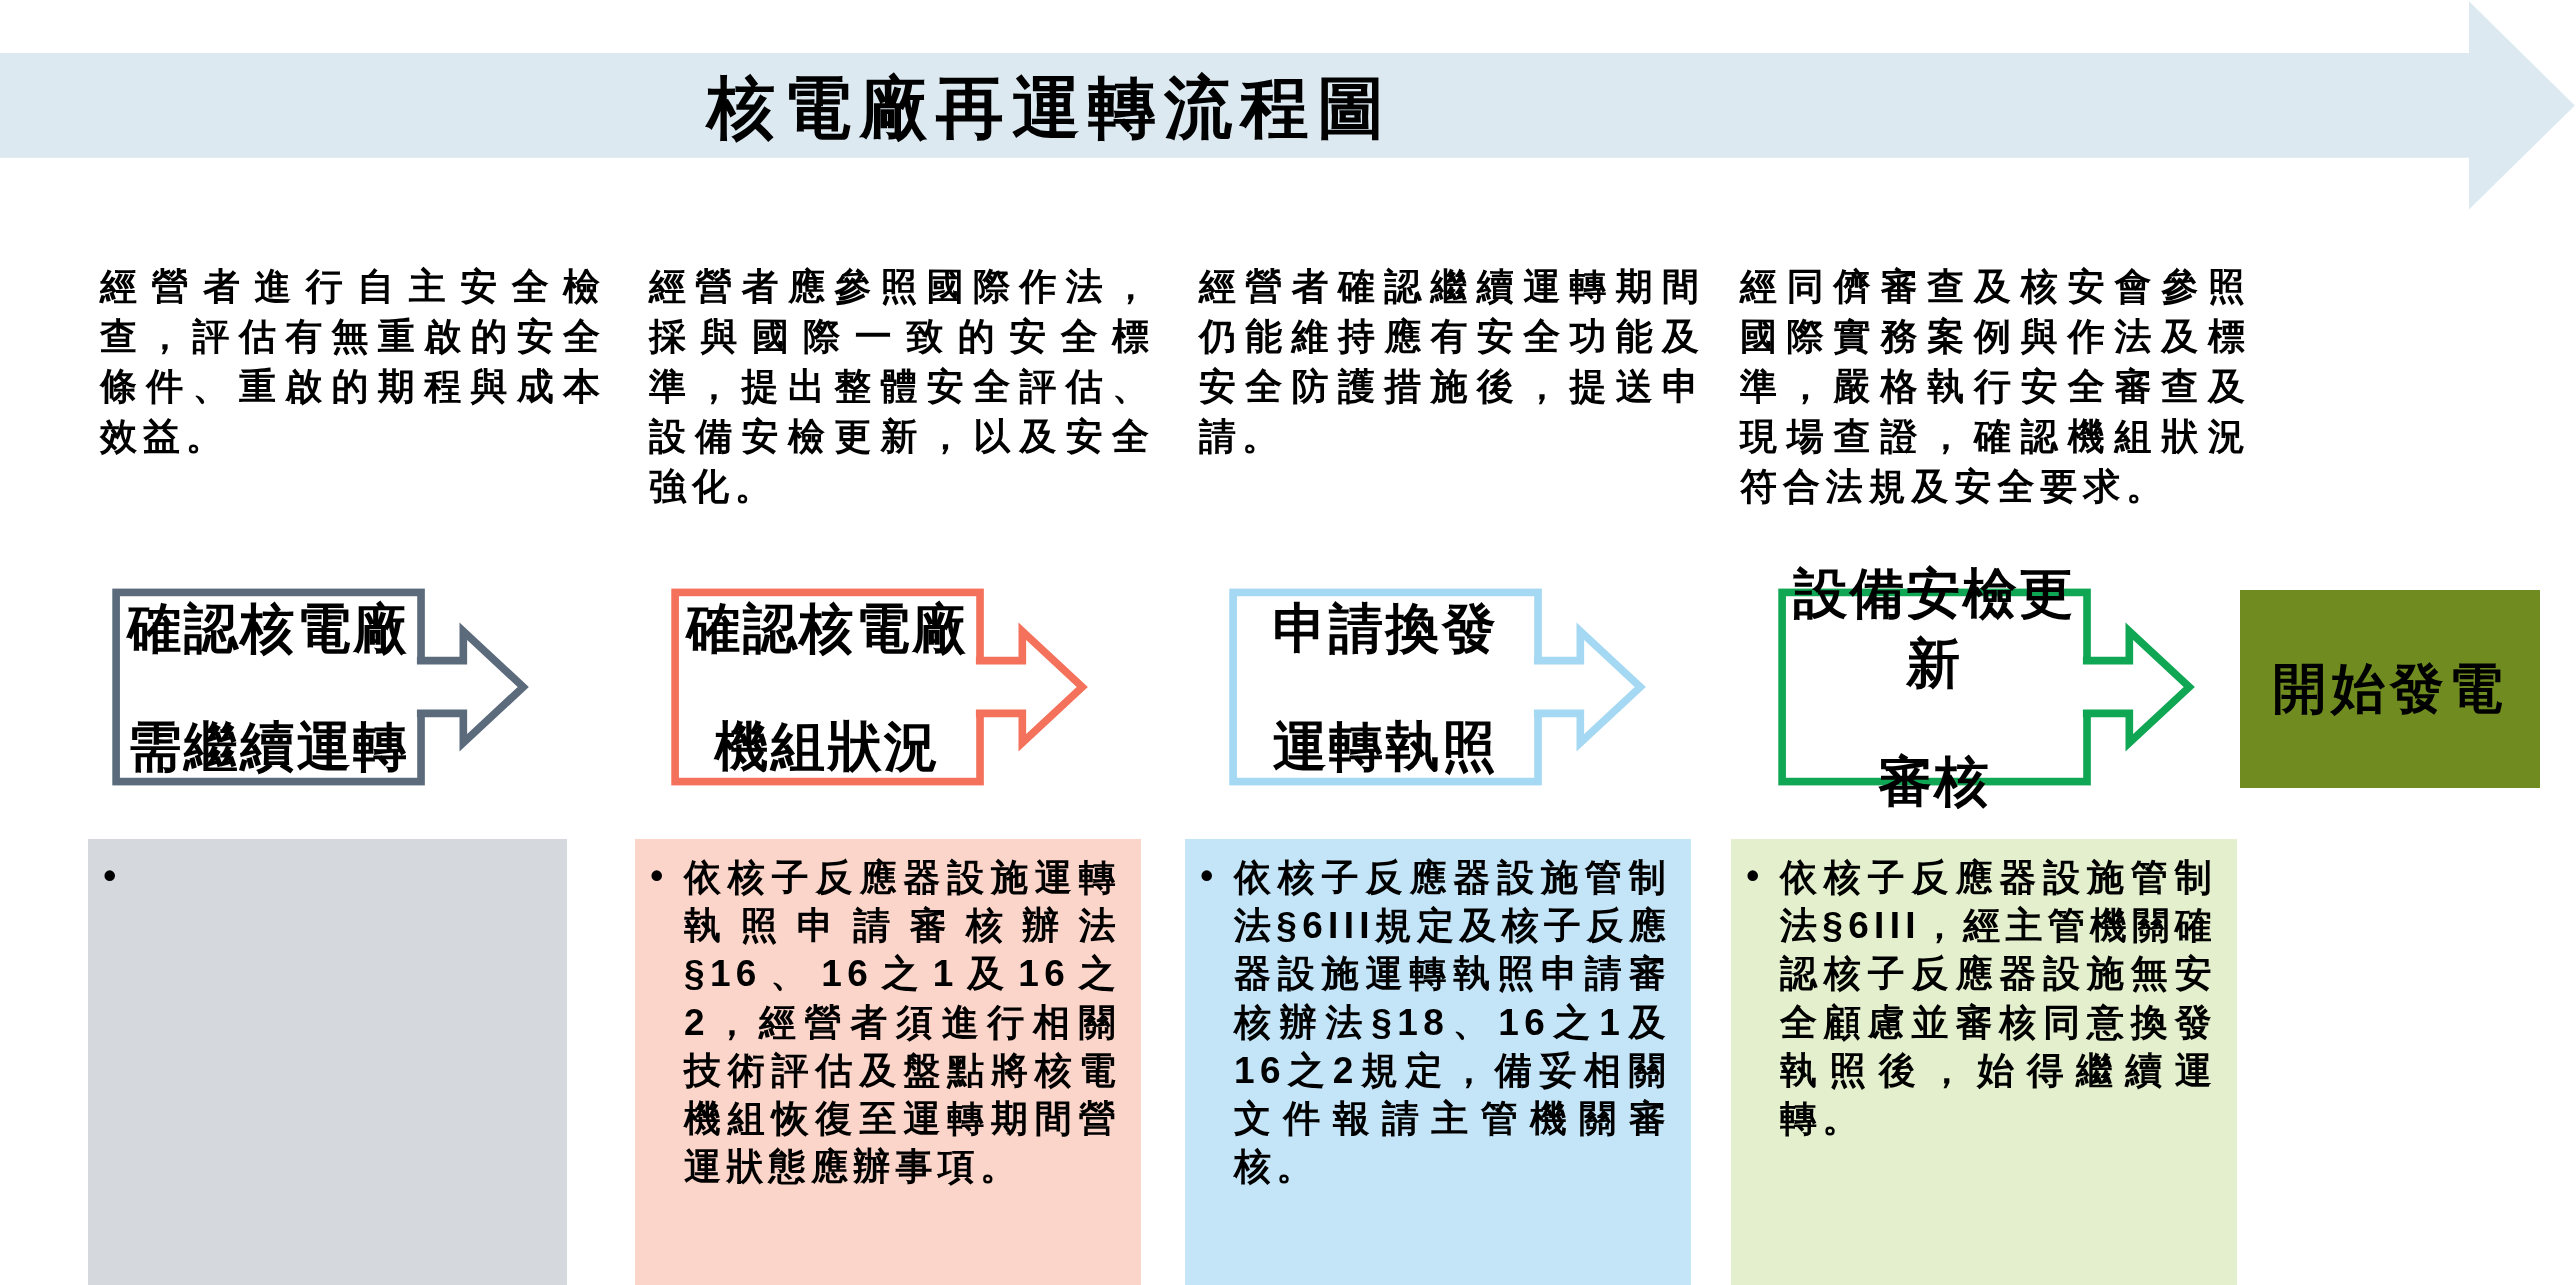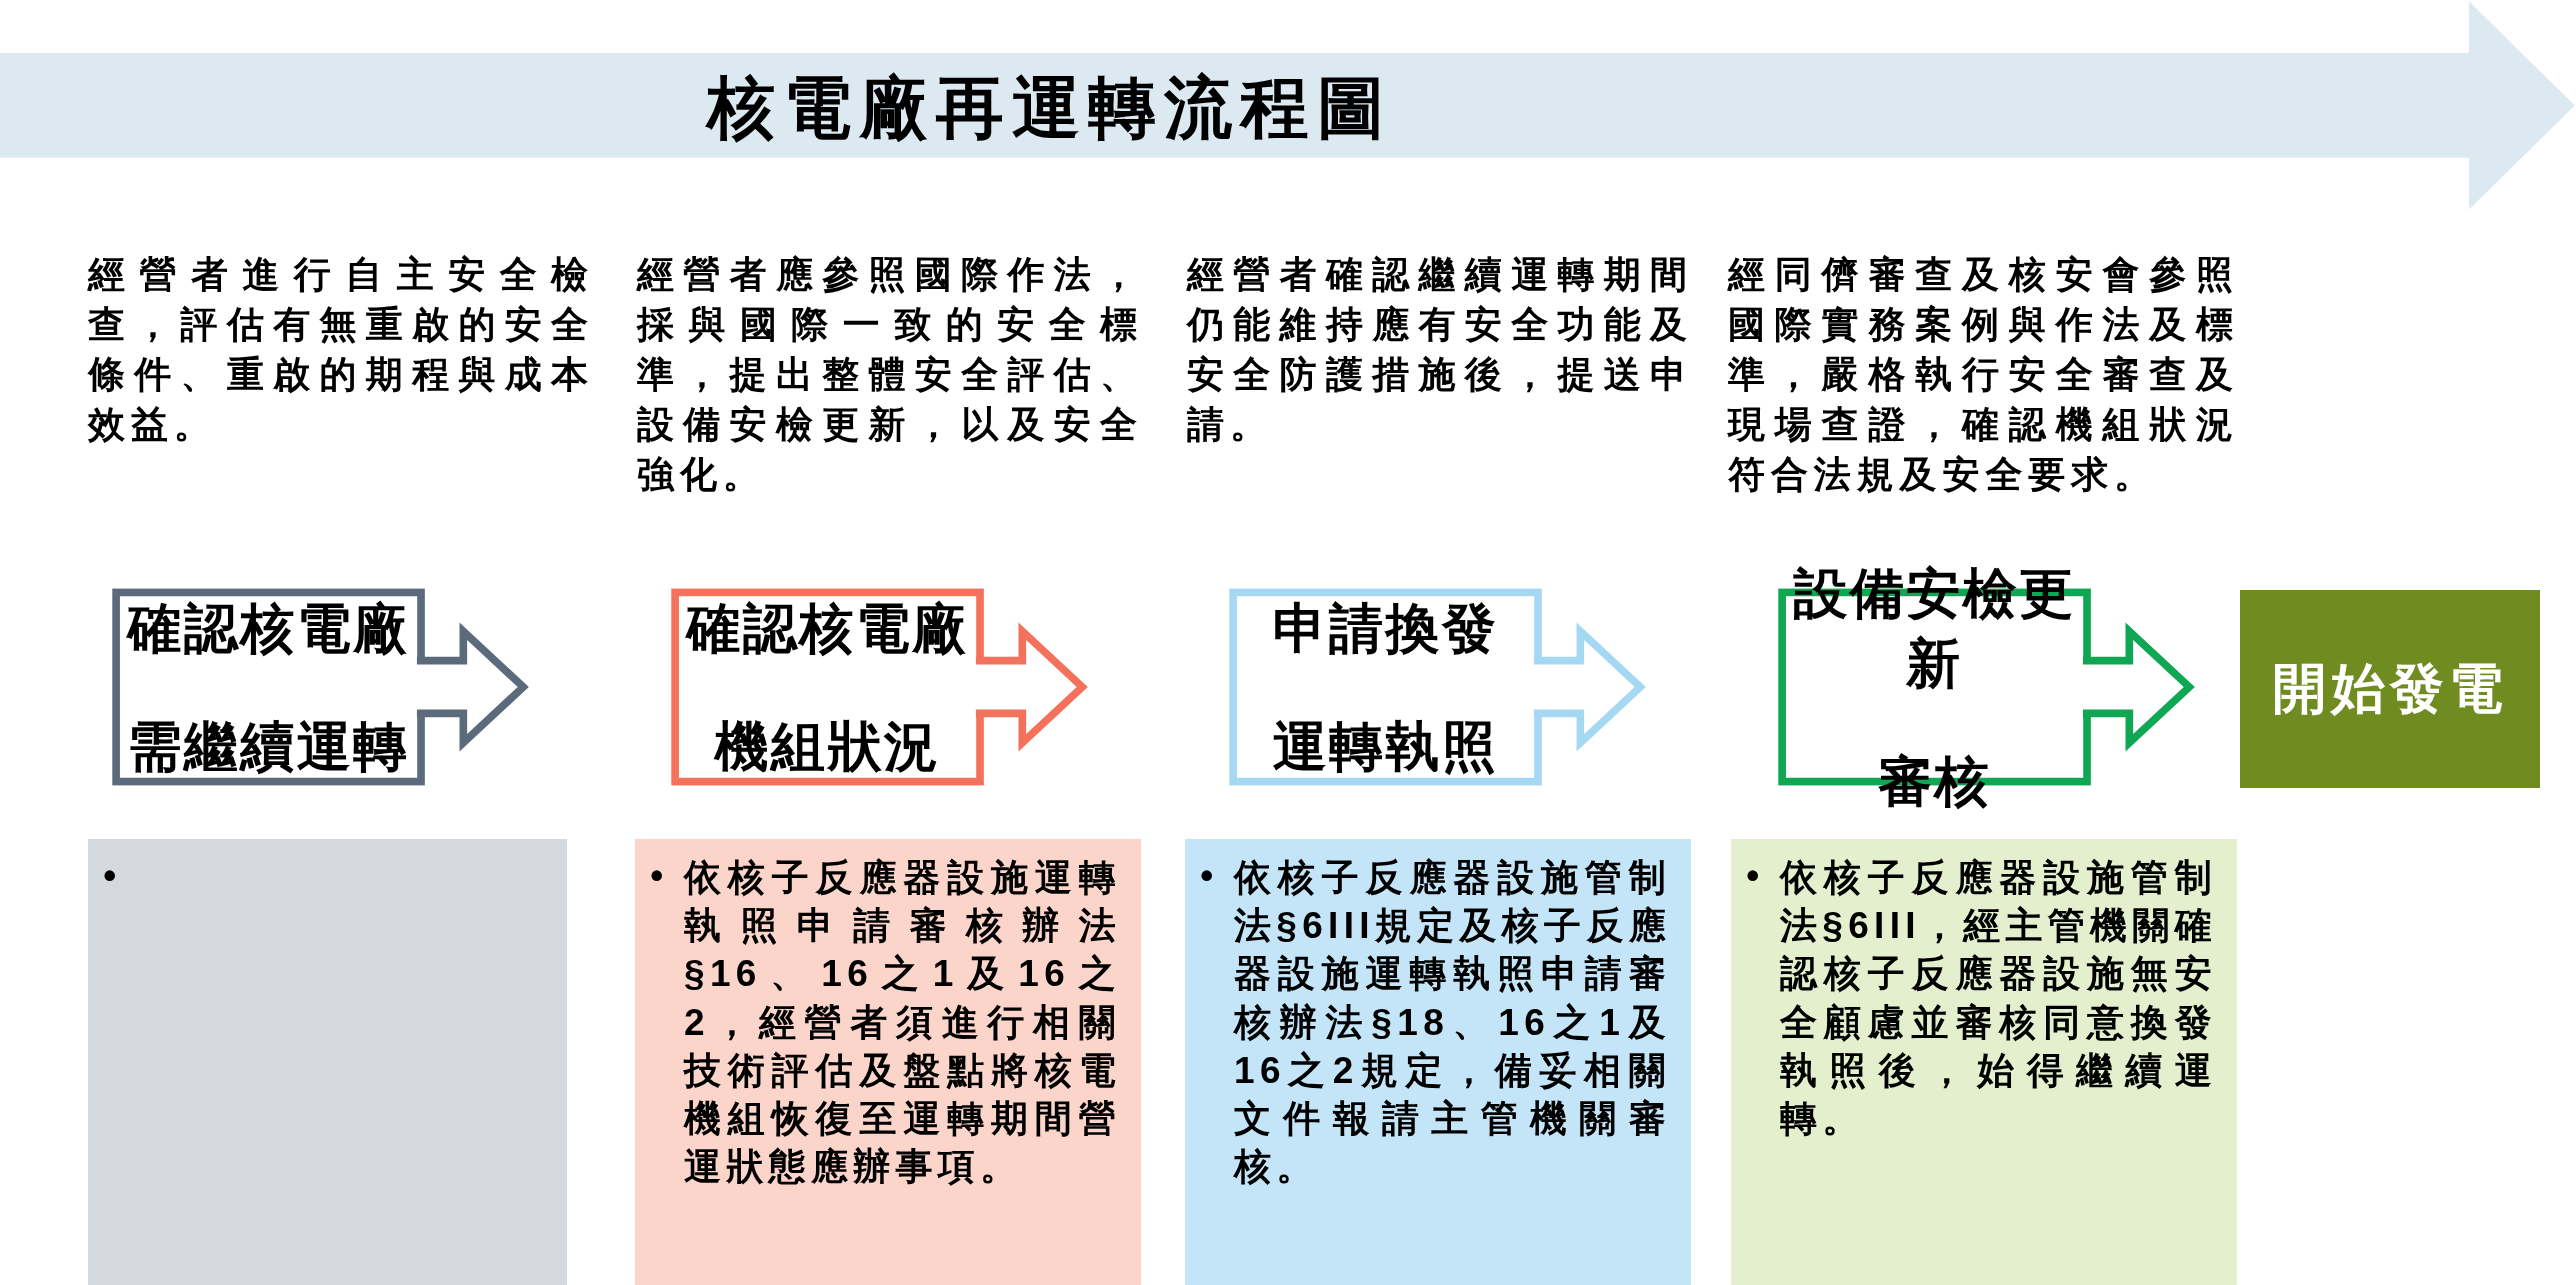--- a/index.html
+++ b/index.html
@@ -13,7 +13,7 @@
     font-size:68px;font-weight:bold;letter-spacing:8.2px;
   }
   .desc{
-    position:absolute;top:250px;margin:0;
+    position:absolute;top:250px;margin:12px;
     font-size:37px;line-height:1.35;font-weight:bold;
     letter-spacing:5.9px;text-align:justify;
   }

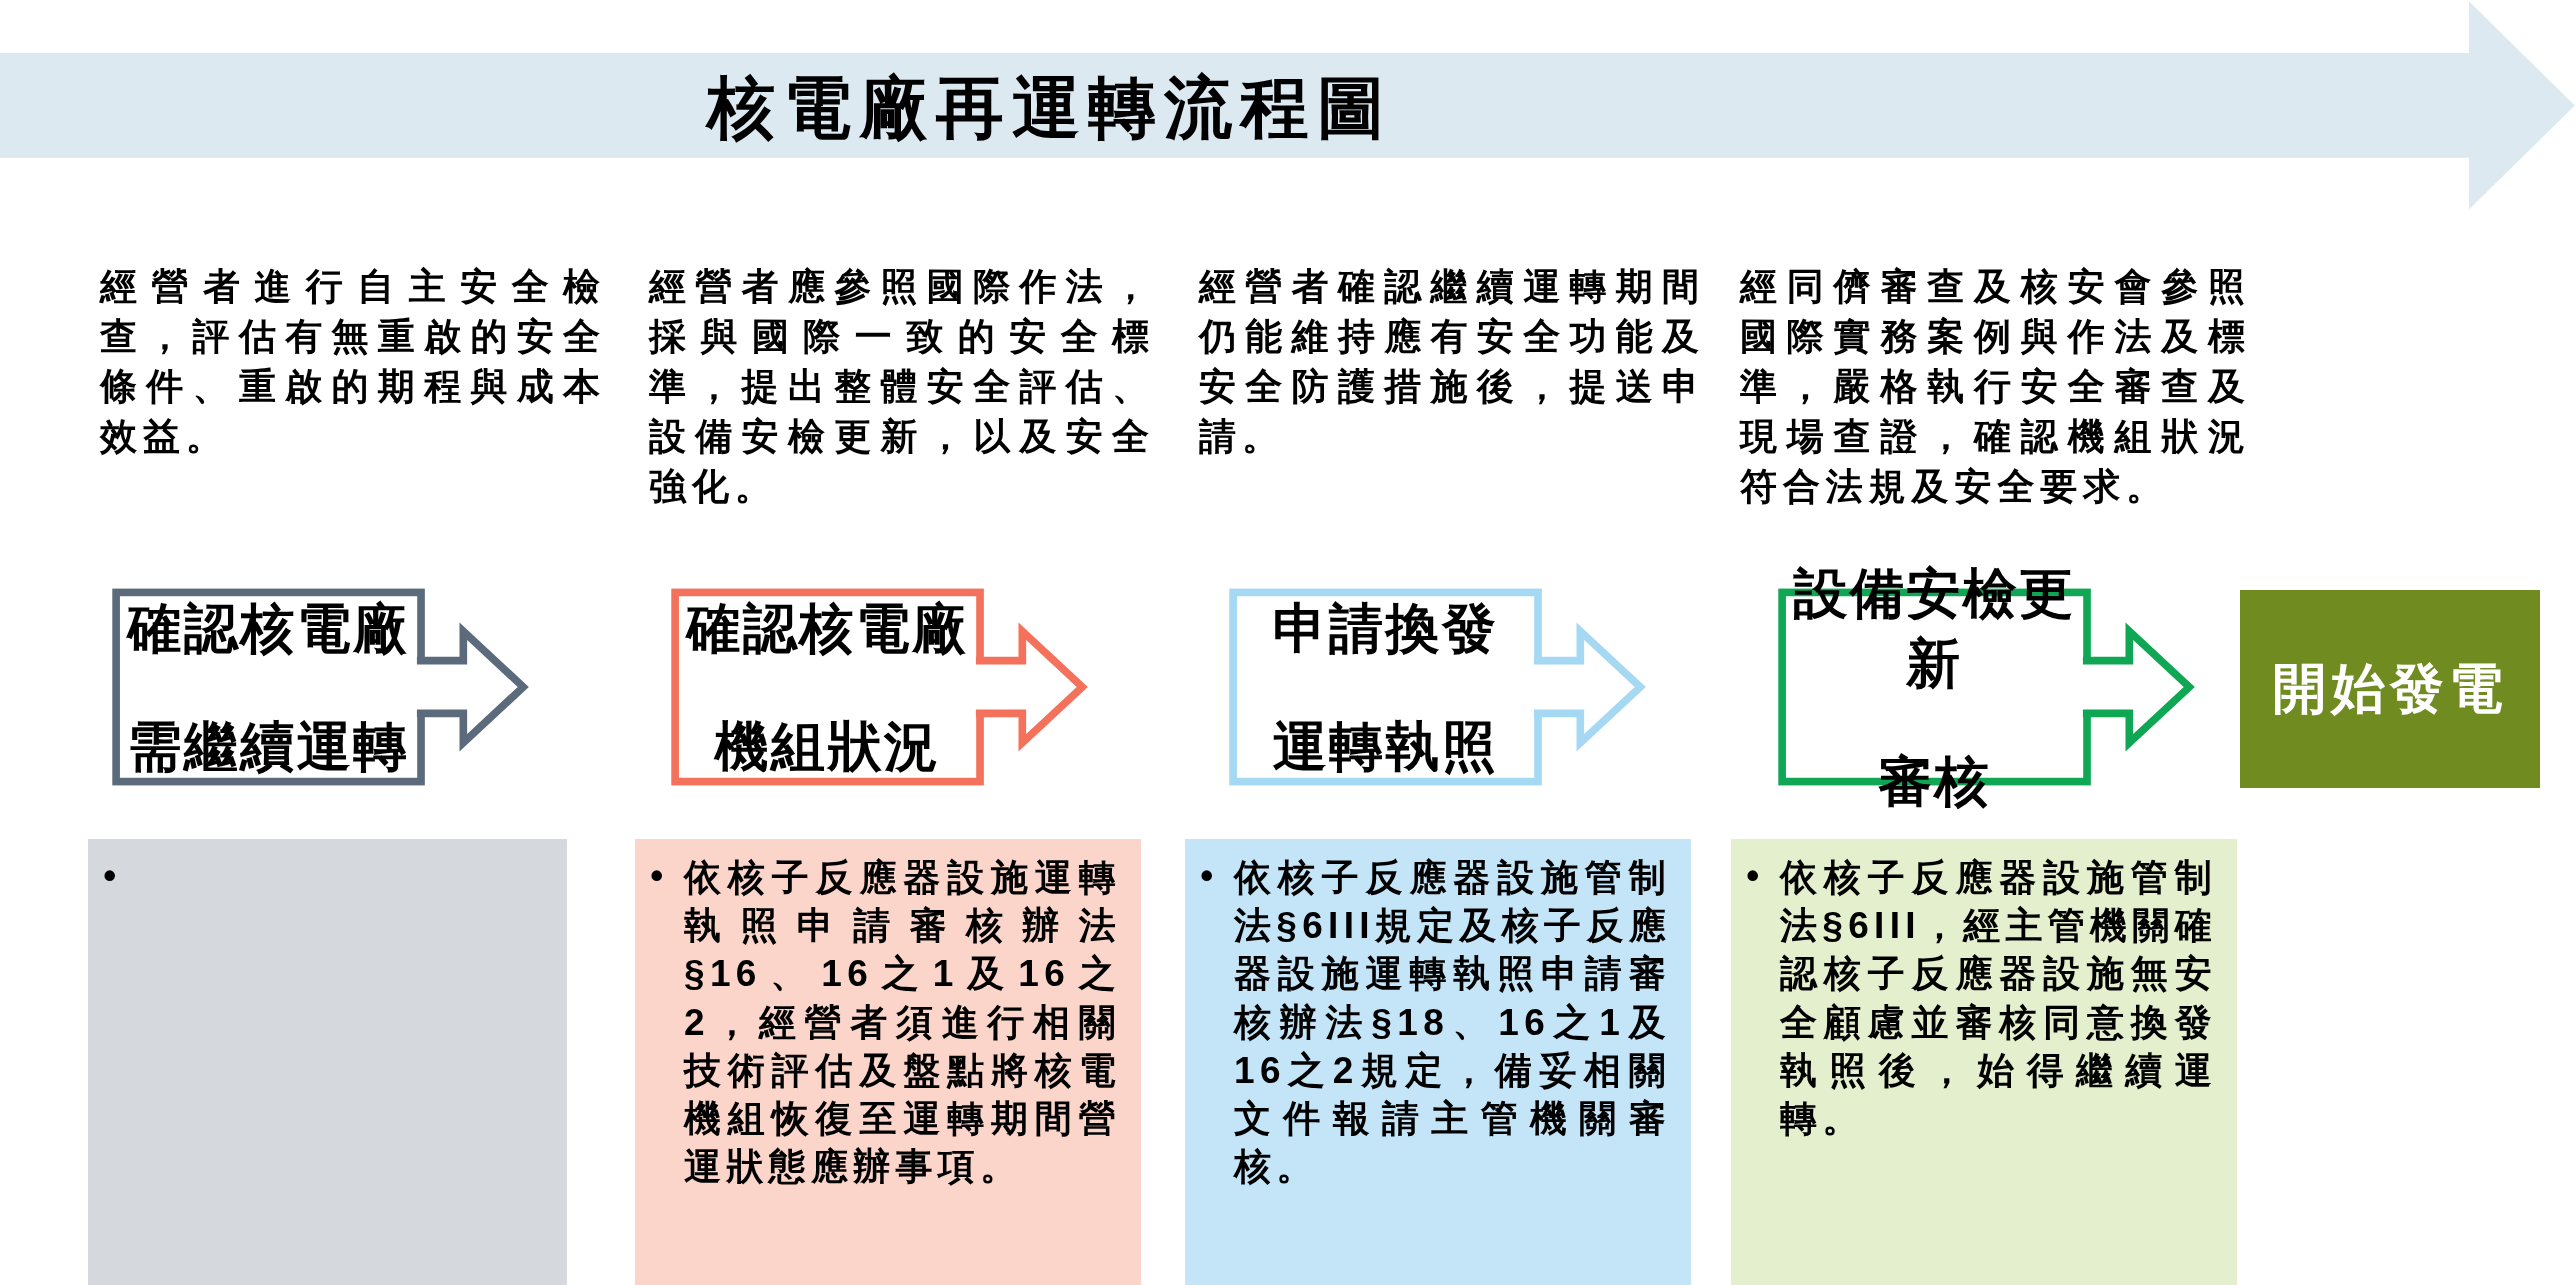--- a/index.html
+++ b/index.html
@@ -96,7 +96,7 @@
   </div>
 
   <div class="final-box" style="background-color: rgb(112, 140, 33);">
-    <span style="color: #ffffff;">開始發電</span>
+    <span style="color: #000000;">開始發電</span>
   </div>
 
   <div class="detail" style="left: 88px; width: 479px; background-color: rgb(213, 216, 220);">

